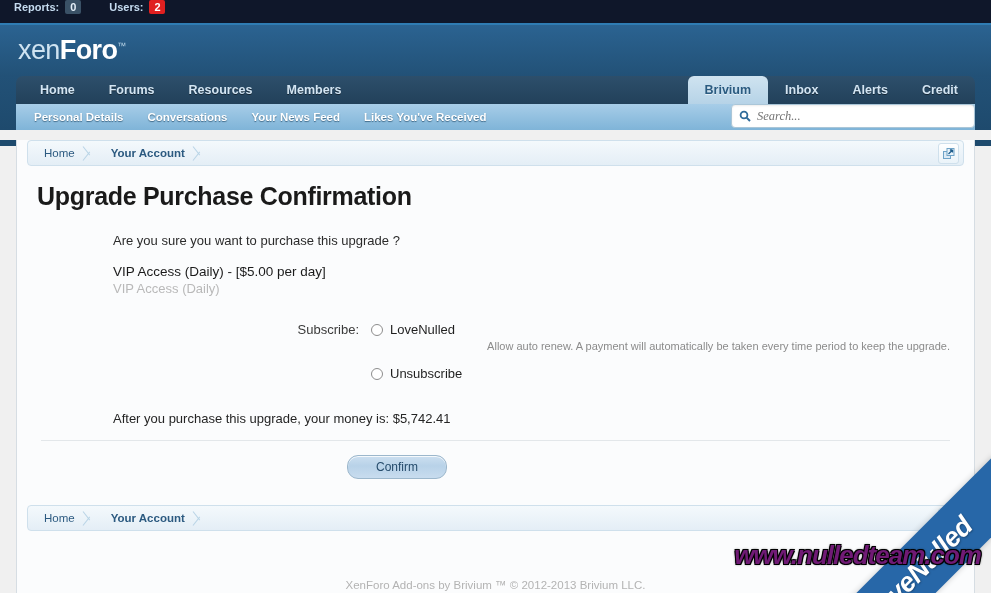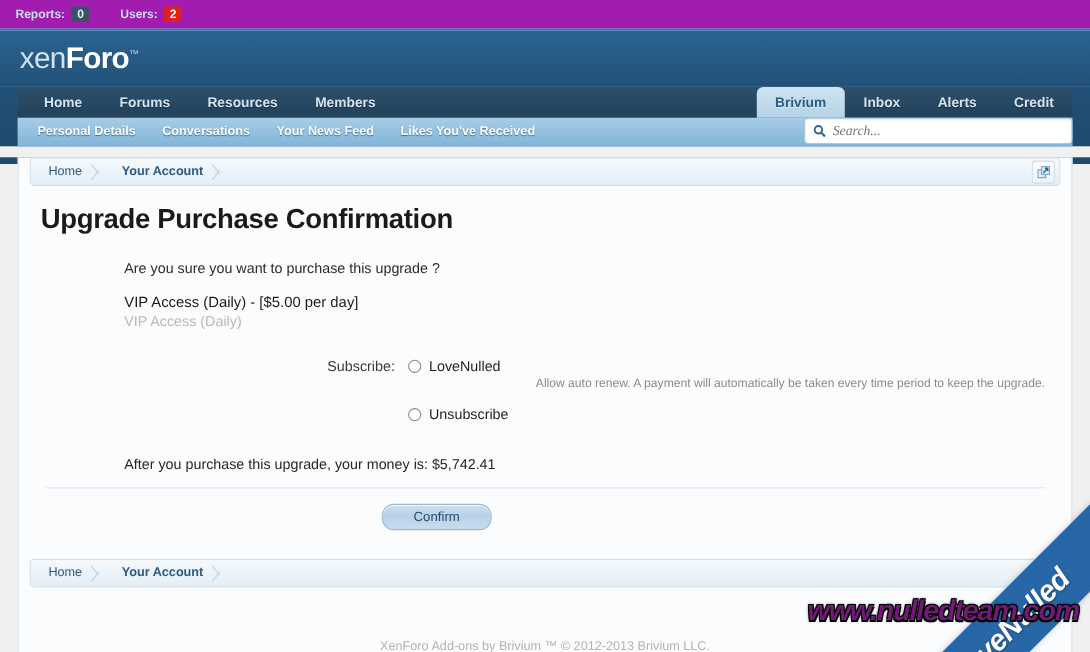--- a/index.html
+++ b/index.html
@@ -21,10 +21,10 @@
   
   #admin-strip {
     height: 23px;
-    background: #a21caf;
-    display: flex;
-    align-items: center;
-    padding: 13px 14px;
+    background: #0f172a;
+    display: flex;
+    align-items: flex-start;
+    padding: 0 14px;
     position: relative;
   }
   #admin-strip .ad-item {

